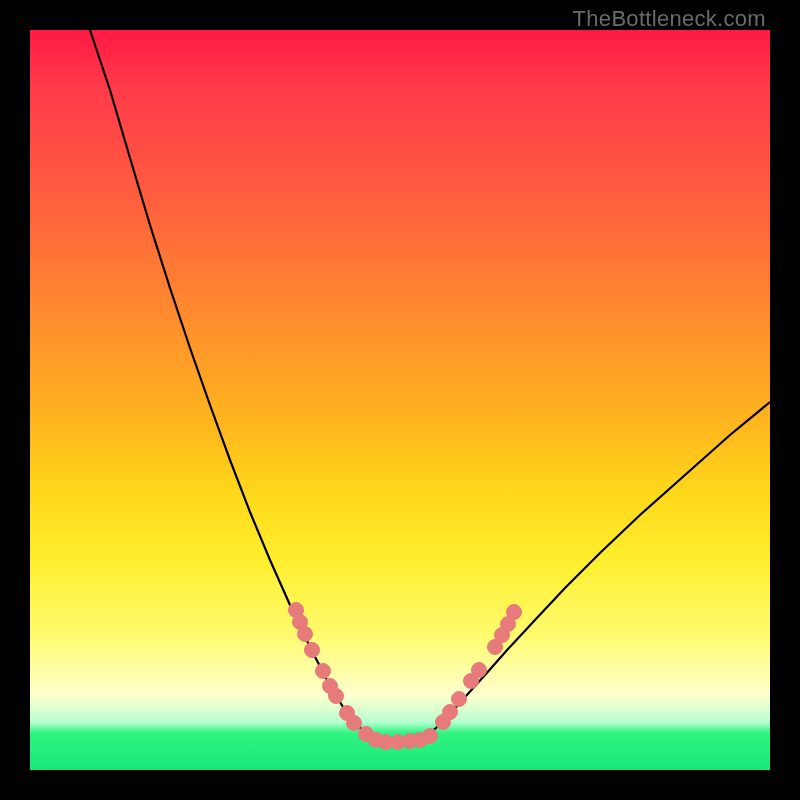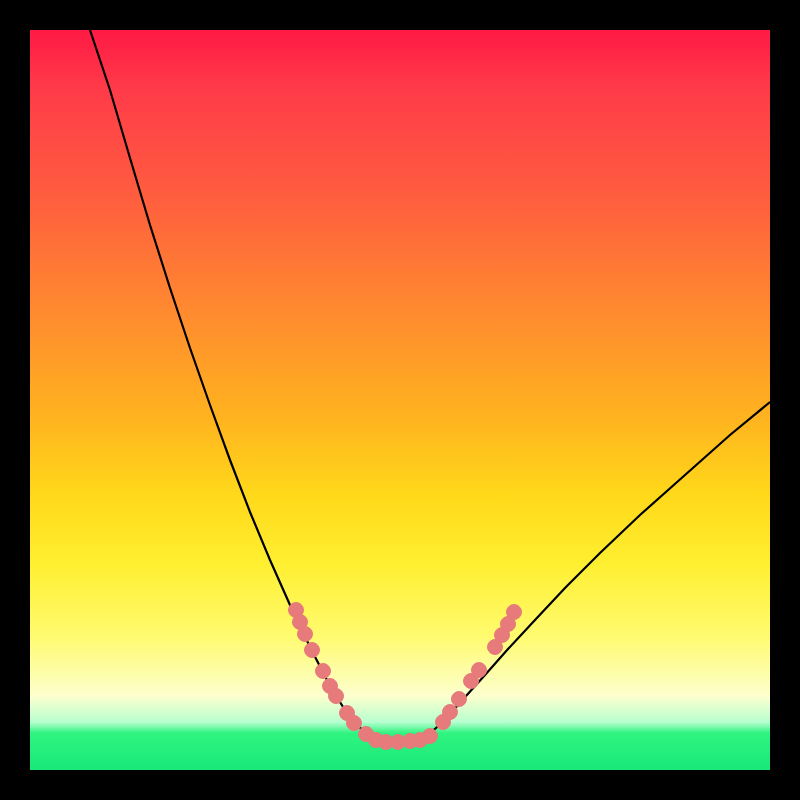--- a/index.html
+++ b/index.html
@@ -70,6 +70,7 @@
 <body>
 
 <div class="frame">
+  <div class="watermark">TheBottleneck.com</div>
 
   <div class="plot">
     <svg class="overlay" viewBox="0 0 740 740" preserveAspectRatio="none">

